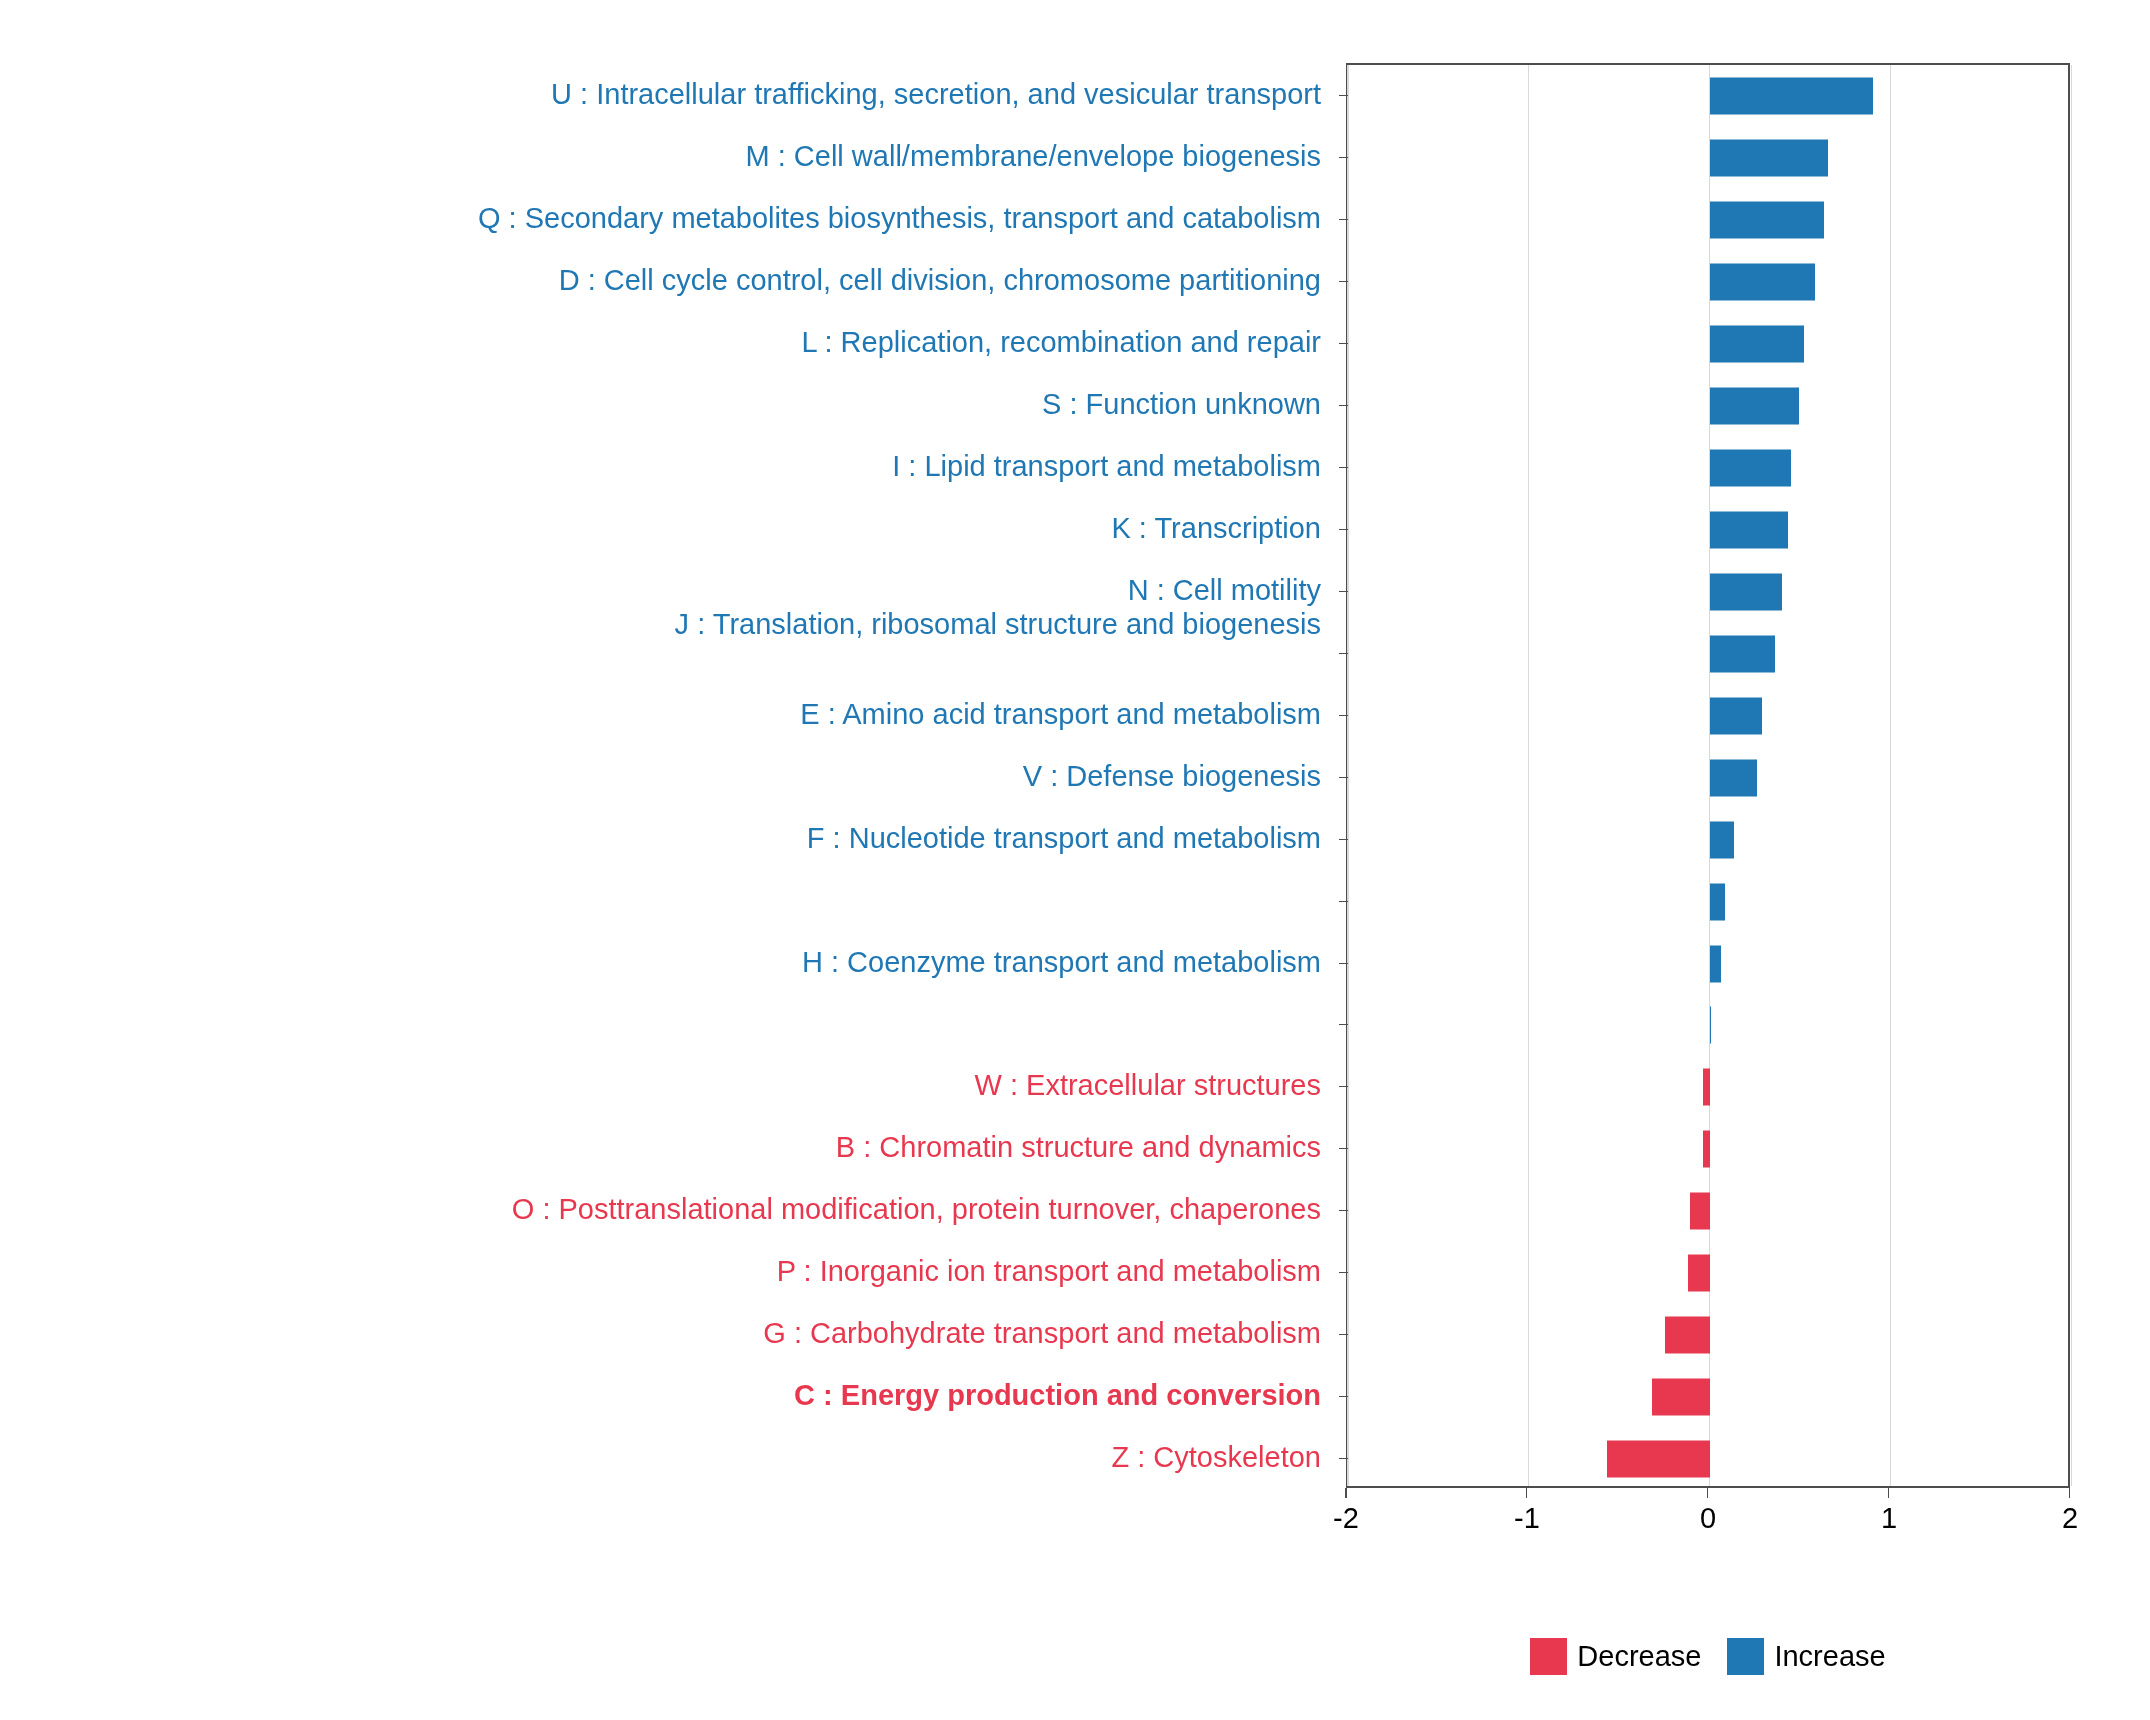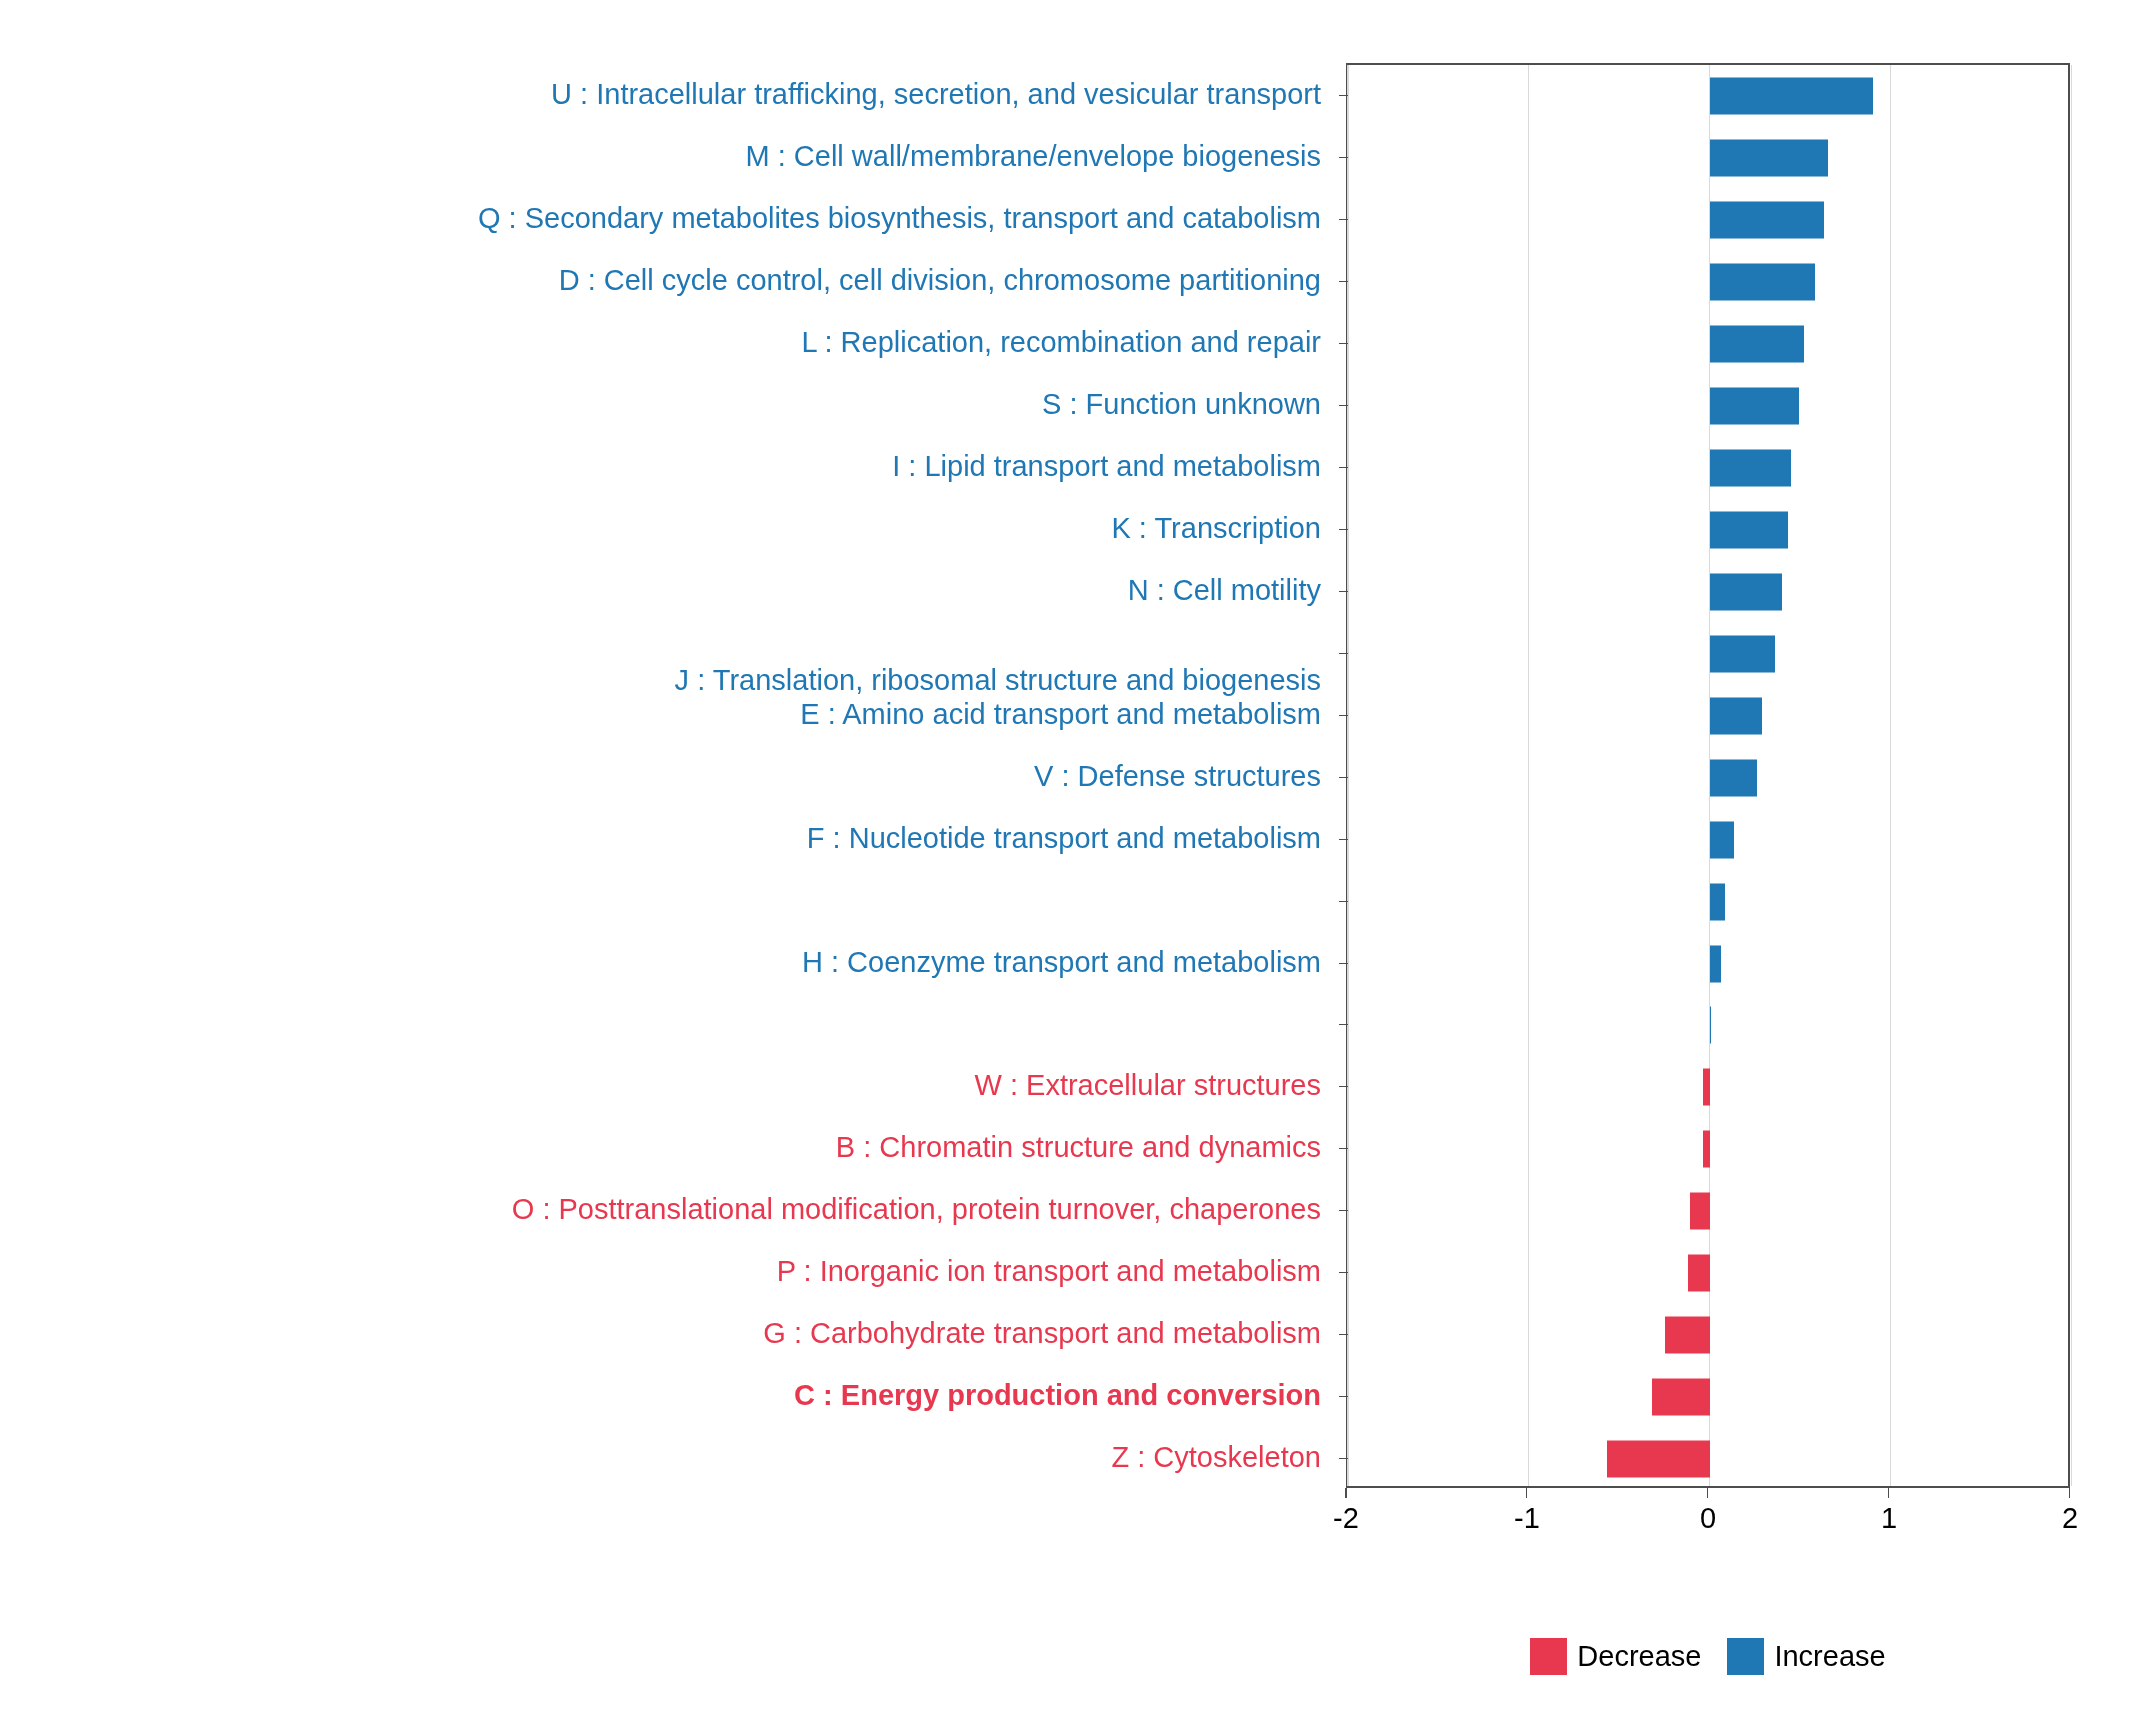--- a/index.html
+++ b/index.html
@@ -171,7 +171,7 @@
       <div class="cat-label" style="top: 372px; height: 62px; color: rgb(31, 119, 180);">I : Lipid transport and metabolism</div>
       <div class="cat-label" style="top: 434px; height: 62px; color: rgb(31, 119, 180);">K : Transcription</div>
       <div class="cat-label" style="top: 496px; height: 62px; color: rgb(31, 119, 180);">N : Cell motility</div>
-      <div class="cat-label" style="top: 586px; height: 62px; color: rgb(31, 119, 180);">J : Translation, ribosomal structure and biogenesis</div>
+      <div class="cat-label" style="top: 530px; height: 62px; color: rgb(31, 119, 180);">J : Translation, ribosomal structure and biogenesis</div>
       <div class="cat-label" style="top: 620px; height: 62px; color: rgb(31, 119, 180);">E : Amino acid transport and metabolism</div>
       <div class="cat-label" style="top: 682px; height: 62px; color: rgb(31, 119, 180);">V : Defense structures</div>
       <div class="cat-label" style="top: 744px; height: 62px; color: rgb(31, 119, 180);">F : Nucleotide transport and metabolism</div>

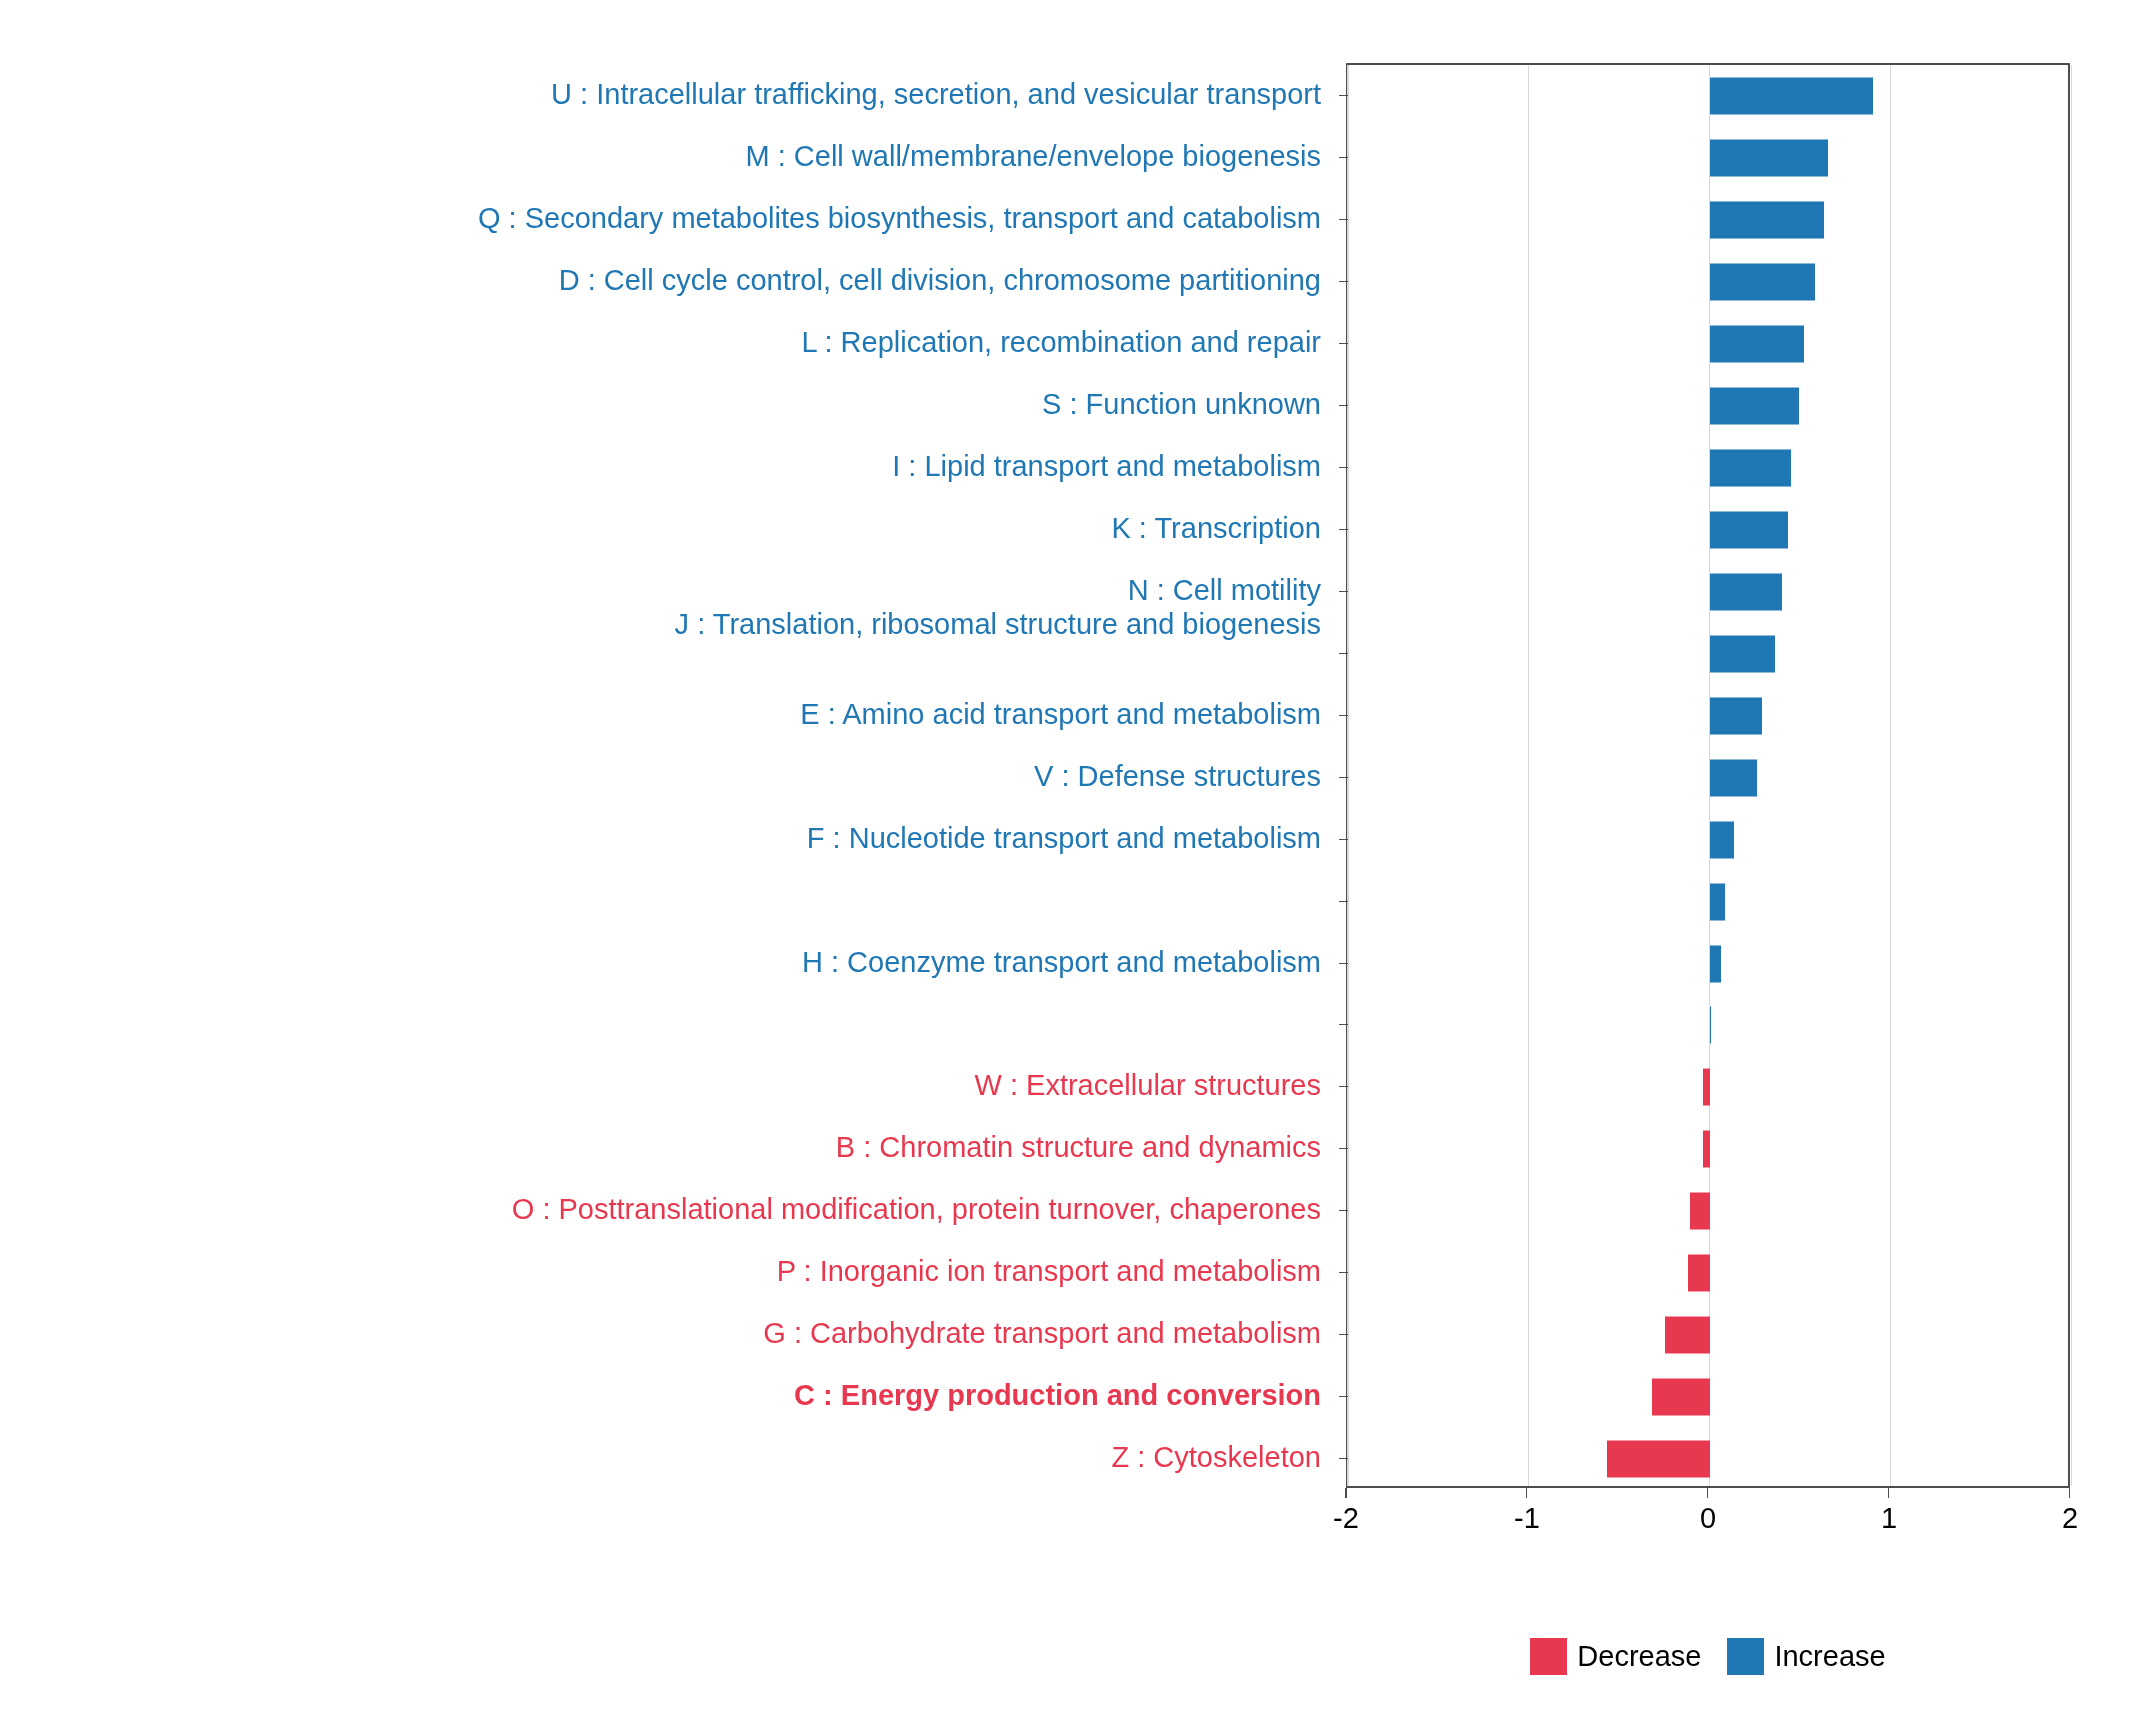--- a/index.html
+++ b/index.html
@@ -173,7 +173,7 @@
       <div class="cat-label" style="top: 496px; height: 62px; color: rgb(31, 119, 180);">N : Cell motility</div>
       <div class="cat-label" style="top: 530px; height: 62px; color: rgb(31, 119, 180);">J : Translation, ribosomal structure and biogenesis</div>
       <div class="cat-label" style="top: 620px; height: 62px; color: rgb(31, 119, 180);">E : Amino acid transport and metabolism</div>
-      <div class="cat-label" style="top: 682px; height: 62px; color: rgb(31, 119, 180);">V : Defense structures</div>
+      <div class="cat-label" style="top: 682px; height: 62px; color: rgb(31, 119, 180);">V : Defense biogenesis</div>
       <div class="cat-label" style="top: 744px; height: 62px; color: rgb(31, 119, 180);">F : Nucleotide transport and metabolism</div>
       <div class="cat-label" style="top: 868px; height: 62px; color: rgb(31, 119, 180);">H : Coenzyme transport and metabolism</div>
       <div class="cat-label" style="top: 991px; height: 62px; color: rgb(232, 56, 79);">W : Extracellular structures</div>

